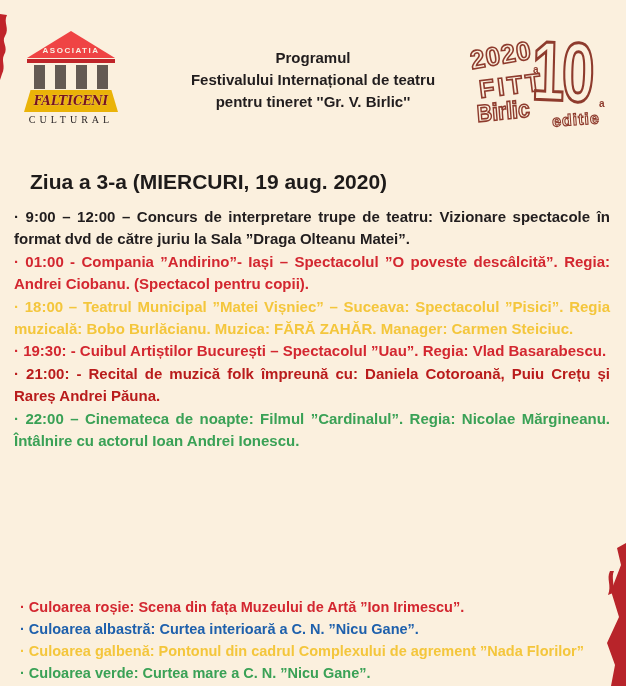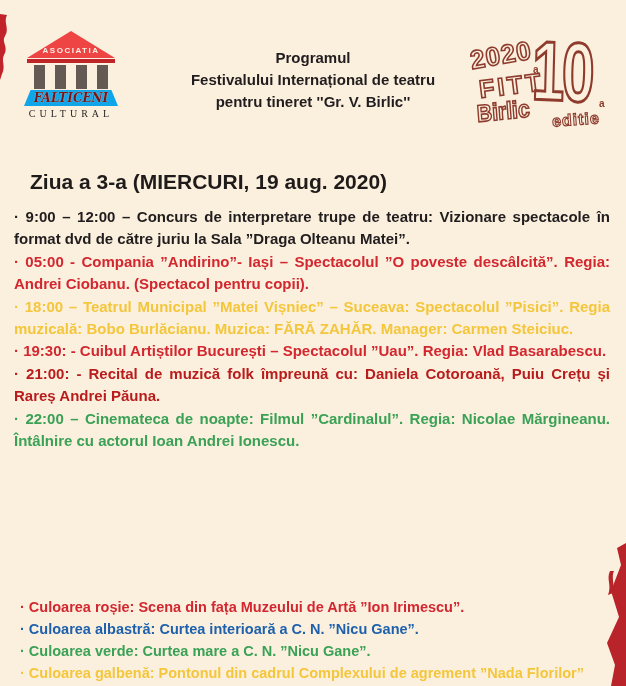--- a/index.html
+++ b/index.html
@@ -27,7 +27,7 @@
   .columns{width:74px;height:24px;margin:2px auto 0;display:flex;justify-content:space-between;}
   .column{width:11px;height:100%;background:#645a53;}
   .base{
-    width:94px;height:16px;margin:1px auto 0;background:#0ea5e9;
+    width:94px;height:22px;margin:1px auto 0;background:#eab308;
     clip-path:polygon(7% 0,93% 0,100% 100%,0 100%);
     display:flex;align-items:center;justify-content:center;
   }

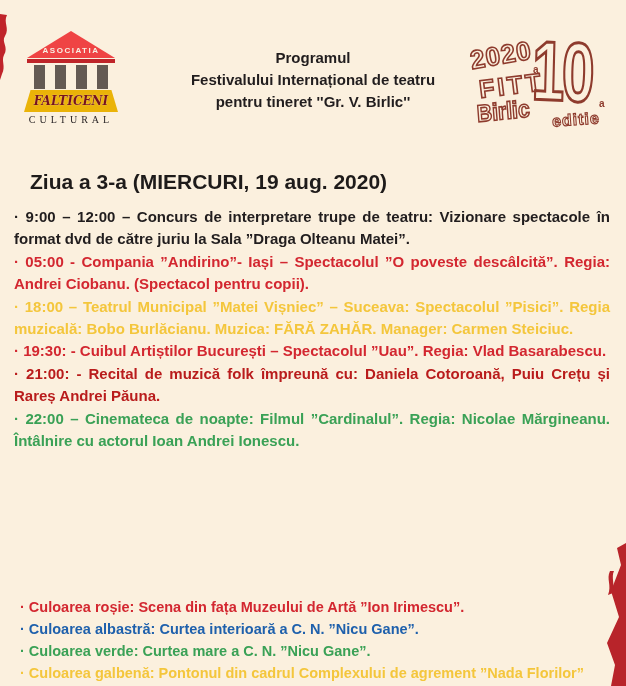--- a/index.html
+++ b/index.html
@@ -134,7 +134,7 @@
 
   <main class="schedule">
     <p style="color: rgb(33, 29, 30);">·   9:00 – 12:00 – Concurs de interpretare trupe de teatru: Vizionare spectacole în format dvd de către juriu la Sala ”Draga Olteanu Matei”.</p>
-    <p style="color: rgb(211, 39, 48);">· 05:00 -  Compania ”Andirino”- Iași – Spectacolul  ”O poveste descâlcită”. Regia: Andrei Ciobanu.  (Spectacol pentru copii).</p>
+    <p style="color: rgb(211, 39, 48);">· 01:00 -  Compania ”Andirino”- Iași – Spectacolul  ”O poveste descâlcită”. Regia: Andrei Ciobanu.  (Spectacol pentru copii).</p>
     <p style="color: rgb(244, 198, 60);">·  18:00 – Teatrul Municipal ”Matei Vișniec” – Suceava: Spectacolul ”Pisici”. Regia muzicală: Bobo Burlăcianu. Muzica: FĂRĂ ZAHĂR. Manager: Carmen Steiciuc.</p>
     <p style="color: rgb(211, 39, 48);">·  19:30: - Cuibul Artiștilor București –  Spectacolul ”Uau”. Regia: Vlad Basarabescu.</p>
     <p style="color: #b91c1c;">·  21:00: - Recital de muzică folk împreună cu: Daniela Cotoroană, Puiu Crețu și Rareș Andrei Păuna.</p>

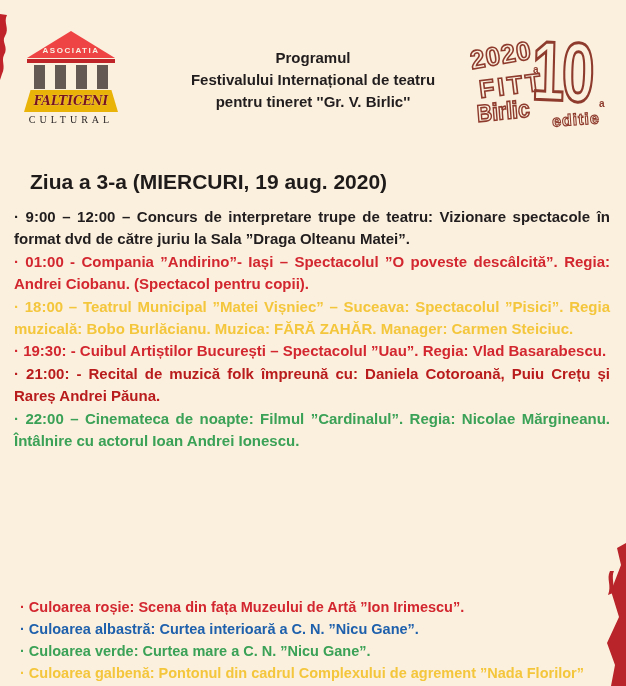--- a/index.html
+++ b/index.html
@@ -144,8 +144,8 @@
   <section class="legend">
     <p style="color: rgb(211, 39, 48);">· Culoarea roșie: Scena din fața Muzeului de Artă ”Ion Irimescu”.</p>
     <p style="color: rgb(30, 96, 172);">· Culoarea albastră: Curtea interioară a C. N. ”Nicu Gane”.</p>
+    <p style="color: rgb(244, 198, 60);">· Culoarea galbenă: Pontonul din cadrul Complexului de agrement ”Nada Florilor”</p>
     <p style="color: rgb(58, 161, 86);">· Culoarea verde: Curtea mare a C. N.  ”Nicu Gane”.</p>
-    <p style="color: rgb(244, 198, 60);">· Culoarea galbenă: Pontonul din cadrul Complexului de agrement ”Nada Florilor”</p>
   </section>
 
   <svg class="deco-br" width="24" height="143" viewBox="0 0 24 143">

